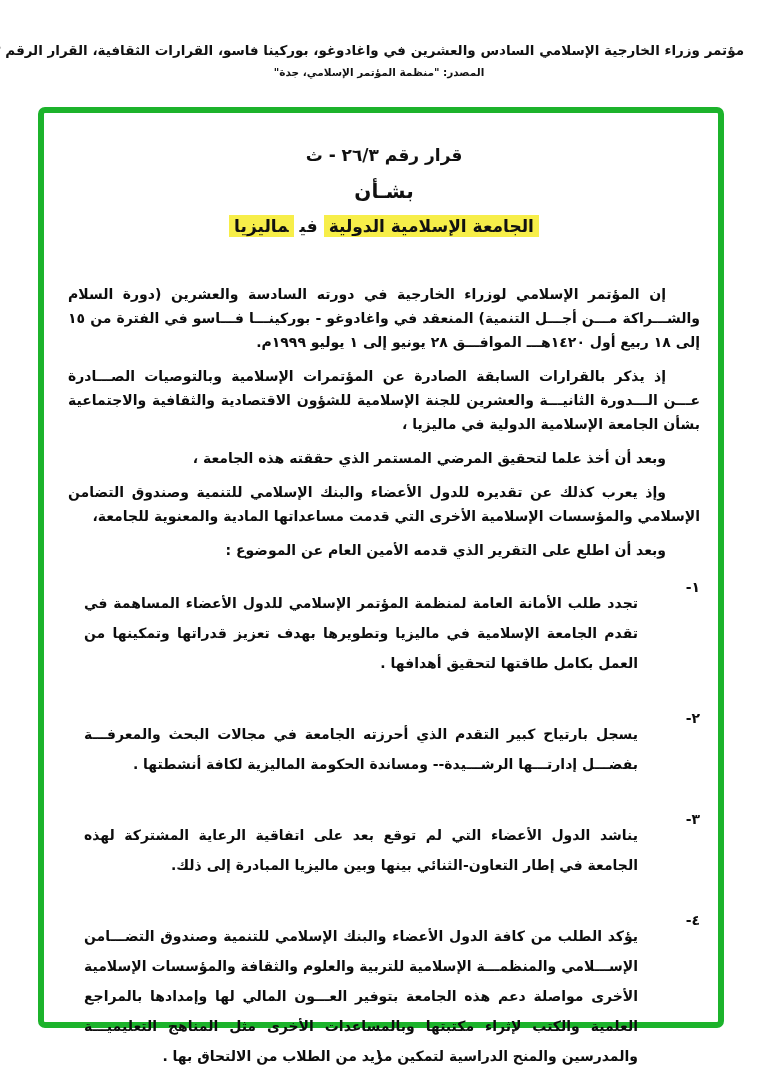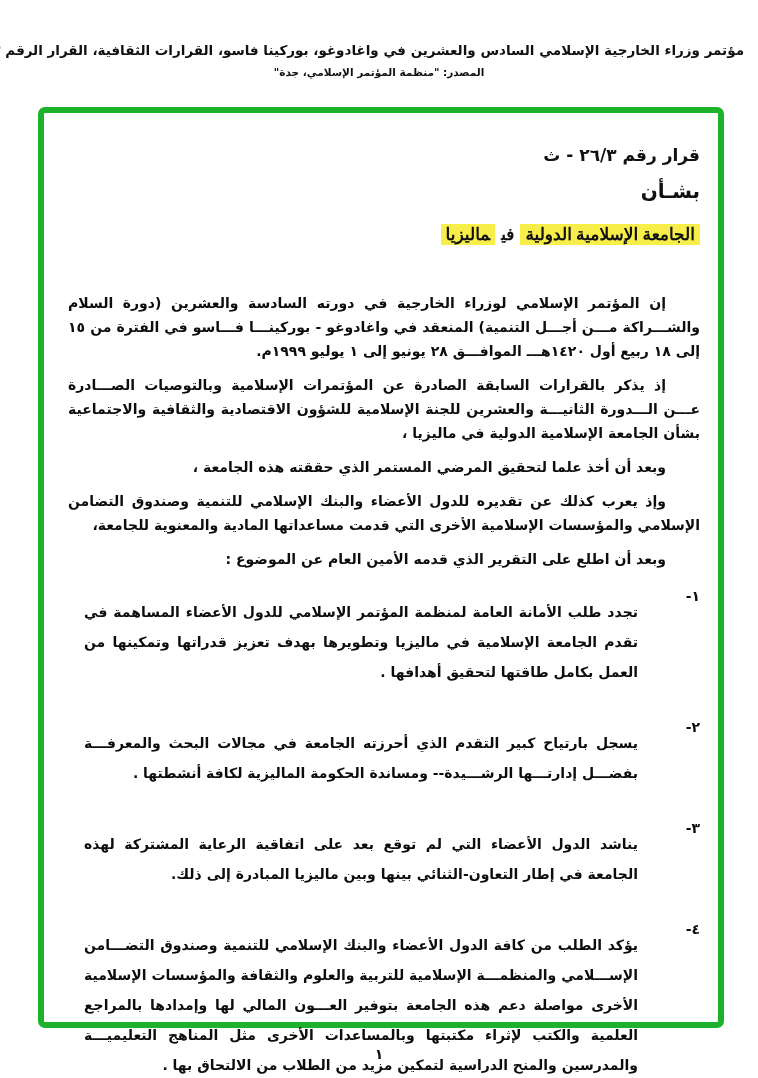--- a/index.html
+++ b/index.html
@@ -48,7 +48,7 @@
   }
   .title-block{
     direction:rtl;
-    text-align:right;
+    text-align:center;
     font-weight:bold;
   }
   .title-line1{font-size:17px;letter-spacing:.5px;}

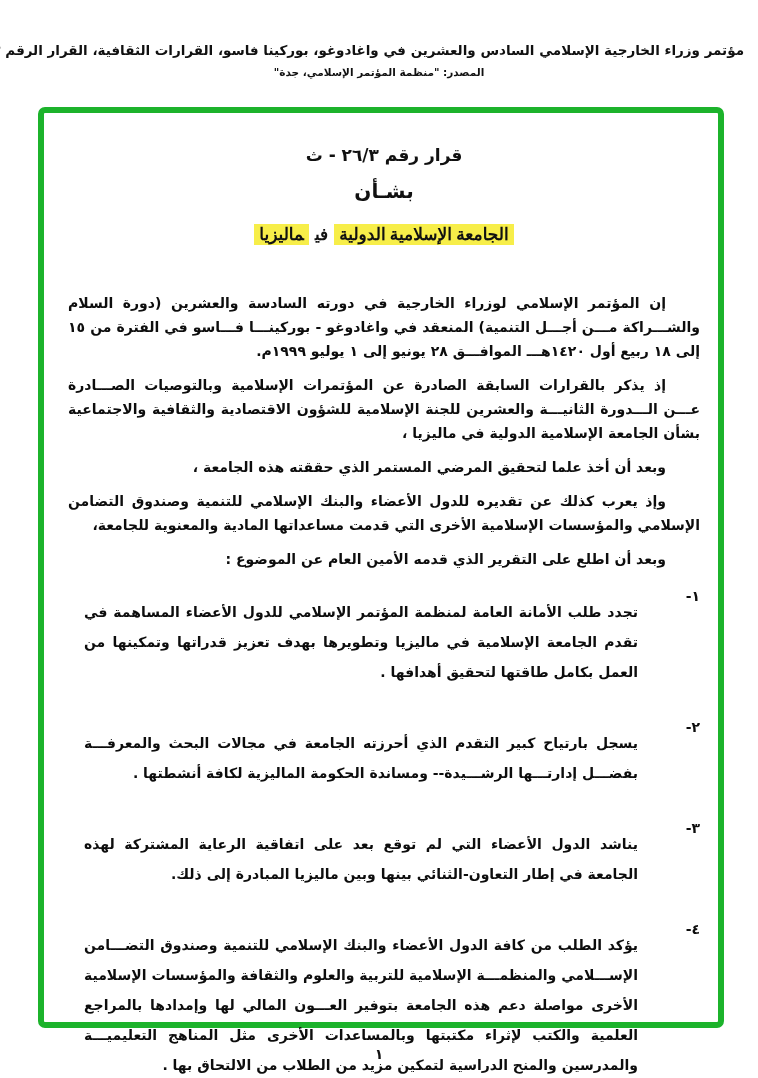--- a/index.html
+++ b/index.html
@@ -53,7 +53,7 @@
   }
   .title-line1{font-size:17px;letter-spacing:.5px;}
   .title-line2{font-size:20px;margin-top:14px;}
-  .title-line3{font-size:17px;margin-top:21px;font-family:Liberation Serif, serif;}
+  .title-line3{font-size:17px;margin-top:13px;}
   .hl{
     background:var(--yellow);
     padding:1px 5px;

